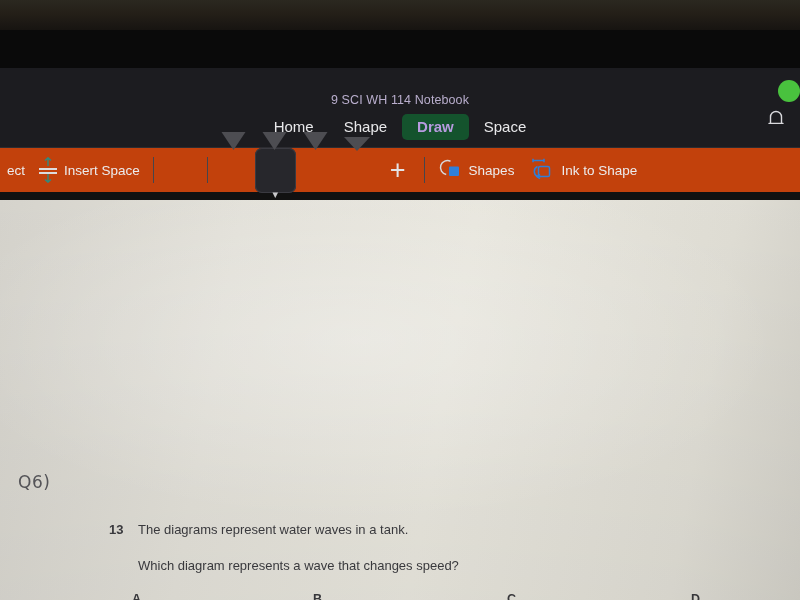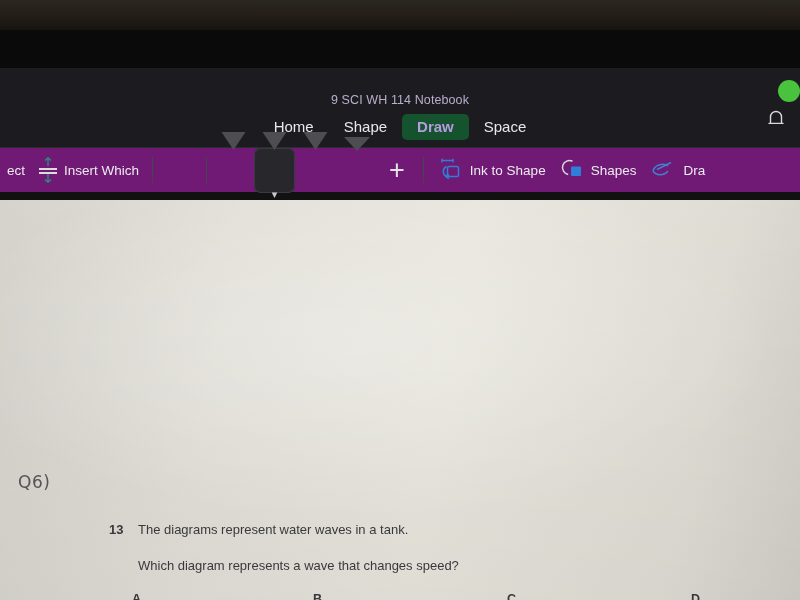--- a/index.html
+++ b/index.html
@@ -90,7 +90,7 @@
   .toolbar {
     position: absolute;
     left: 0; top: 79px; width: 800px; height: 45px;
-    background: #701a75;
+    background: #c2410c;
     border-top: 1px solid #2c2c31;
     display: flex;
     align-items: center;

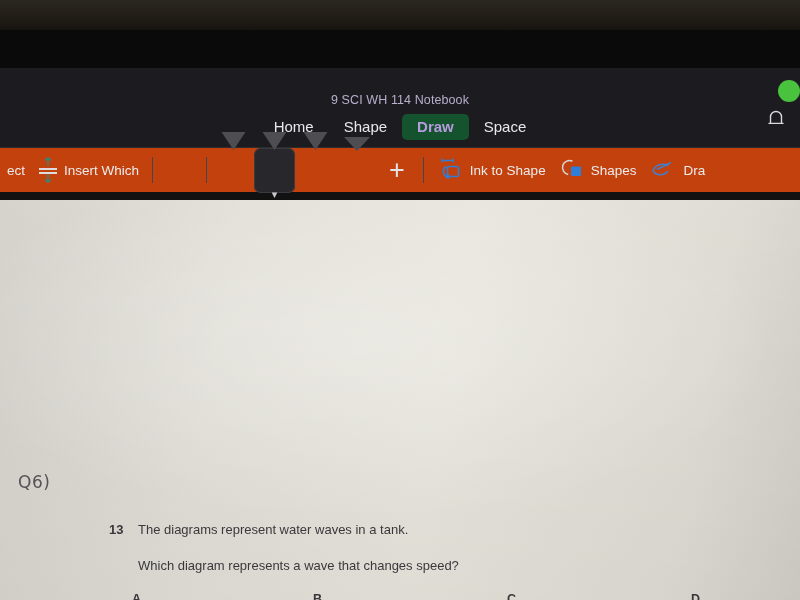--- a/index.html
+++ b/index.html
@@ -290,7 +290,7 @@
           <span class="ln a"></span>
           <span class="ln b"></span>
         </span>
-        <span class="tb-label">Insert Which</span>
+        <span class="tb-label">Insert Space</span>
       </div>
 
       <div class="tb-sep"></div>

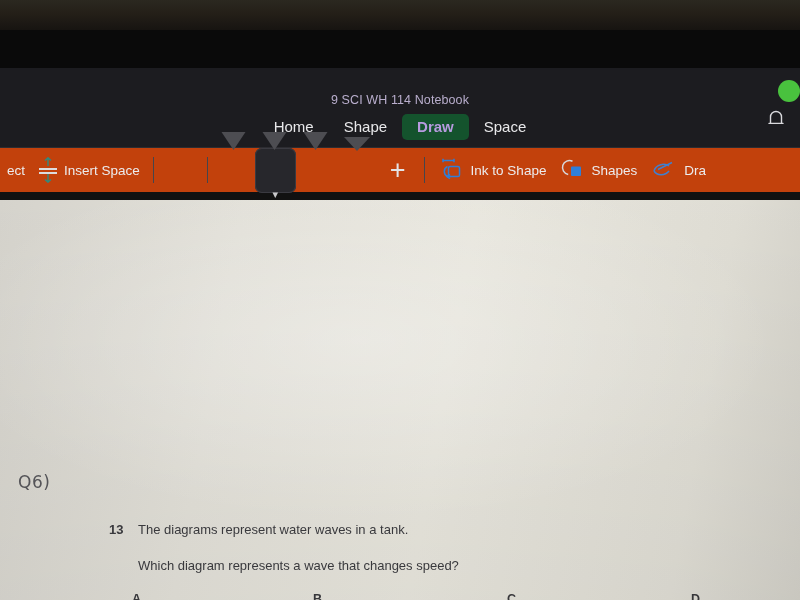--- a/index.html
+++ b/index.html
@@ -342,6 +342,16 @@
 
       <div class="tb-item">
         <span>
+          <svg width="24" height="22" viewBox="0 0 24 22" fill="none">
+            <path d="M12.5 3.2 A7 7 0 1 0 8.2 16.4" stroke="#d7d7da" stroke-width="1.5" fill="none"></path>
+            <rect x="11" y="8.5" width="10" height="9.5" rx="1" fill="#2f7fd8"></rect>
+          </svg>
+        </span>
+        <span class="tb-label">Shapes</span>
+      </div>
+
+      <div class="tb-item">
+        <span>
           <svg width="26" height="24" viewBox="0 0 26 24" fill="none" stroke="#2f7fd8" stroke-width="1.5">
             <path d="M5 3.5 h11 M5 1.8 v3.4 M16 1.8 v3.4"></path>
             <rect x="10.5" y="9.5" width="11" height="10" rx="1.6"></rect>
@@ -354,16 +364,6 @@
 
       <div class="tb-item">
         <span>
-          <svg width="24" height="22" viewBox="0 0 24 22" fill="none">
-            <path d="M12.5 3.2 A7 7 0 1 0 8.2 16.4" stroke="#d7d7da" stroke-width="1.5" fill="none"></path>
-            <rect x="11" y="8.5" width="10" height="9.5" rx="1" fill="#2f7fd8"></rect>
-          </svg>
-        </span>
-        <span class="tb-label">Shapes</span>
-      </div>
-
-      <div class="tb-item">
-        <span>
           <svg width="26" height="22" viewBox="0 0 26 22" fill="none" stroke="#3f80d0" stroke-width="1.5">
             <path d="M3 13 C5 6, 14 5, 18 8"></path>
             <path d="M3 13 C6 18, 14 18, 18 13"></path>

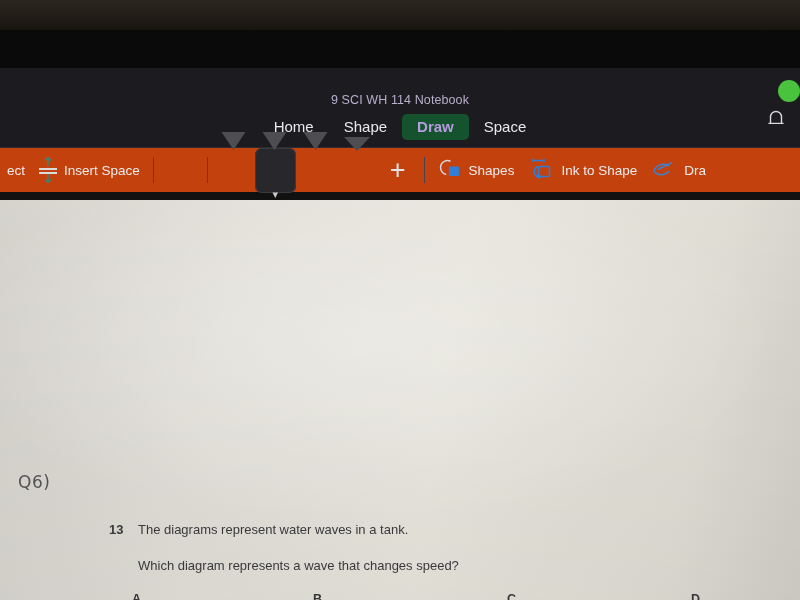--- a/index.html
+++ b/index.html
@@ -362,16 +362,6 @@
         <span class="tb-label">Ink to Shape</span>
       </div>
 
-      <div class="tb-item">
-        <span>
-          <svg width="26" height="22" viewBox="0 0 26 22" fill="none" stroke="#3f80d0" stroke-width="1.5">
-            <path d="M3 13 C5 6, 14 5, 18 8"></path>
-            <path d="M3 13 C6 18, 14 18, 18 13"></path>
-            <path d="M7 11.5 L21 4.5"></path>
-          </svg>
-        </span>
-        <span class="tb-label">Dra</span>
-      </div>
 
     </div>
   </div>

